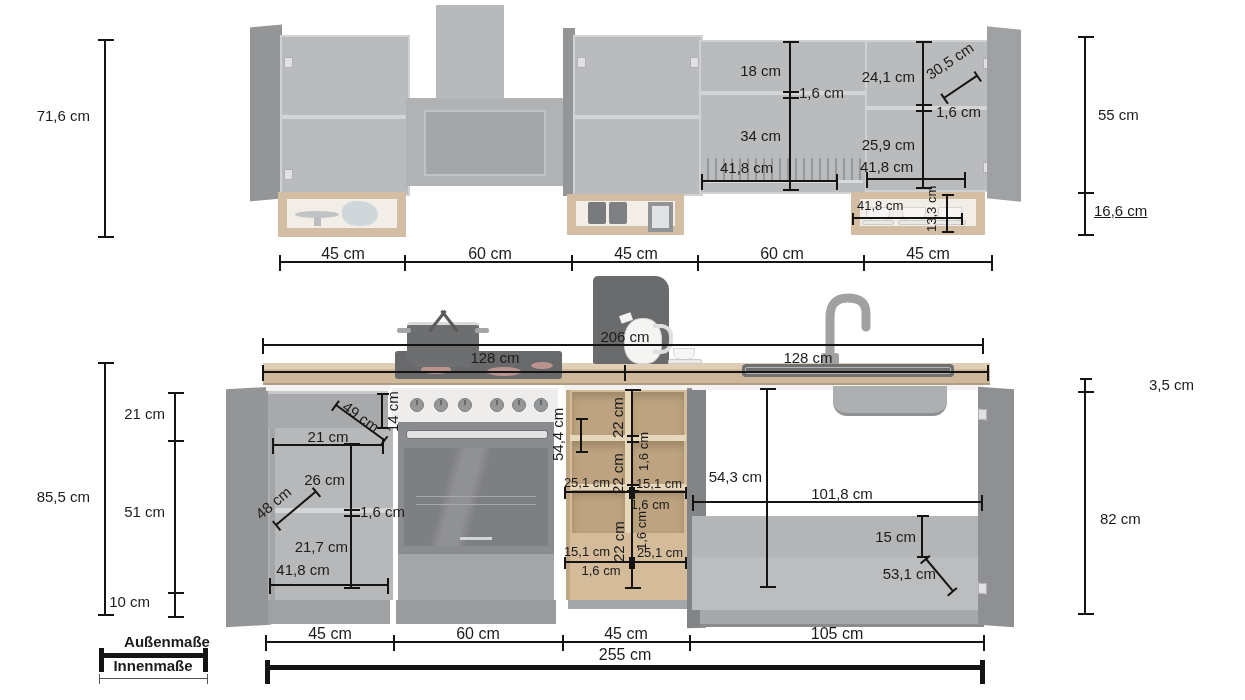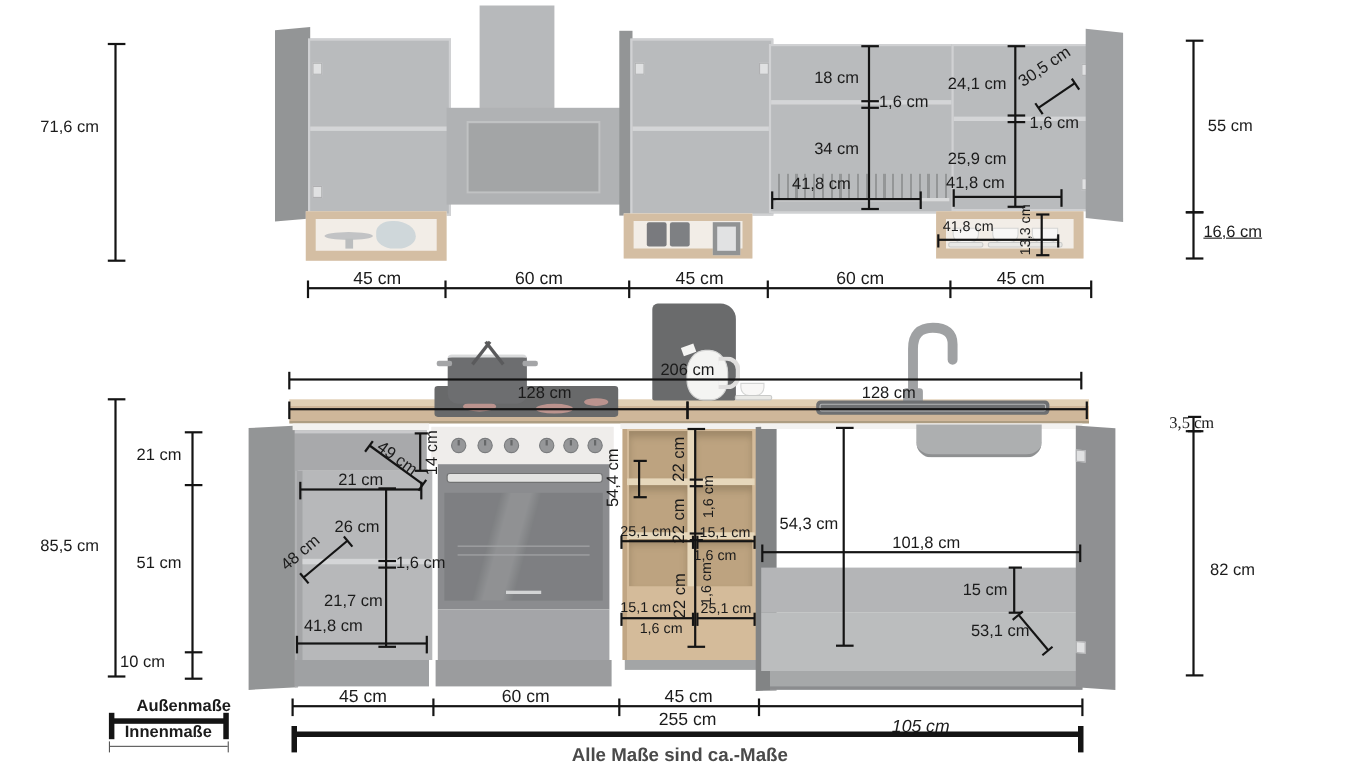--- a/index.html
+++ b/index.html
@@ -258,7 +258,7 @@
   <span class="lbl rt" style="left:92px;top:594px;width:58px;">10 cm</span>
 
   <div class="dv s" style="left:1084px;top:379px;height:13px;"></div>
-  <span class="lbl" style="left:1063px;top:377px;font-family:Liberation Serif, serif;">3,5 cm</span>
+  <span class="lbl" style="left:1149px;top:377px;">3,5 cm</span>
   <div class="dv" style="left:1084px;top:392px;height:222px;"></div>
   <span class="lbl" style="left:1100px;top:511px;">82 cm</span>
 

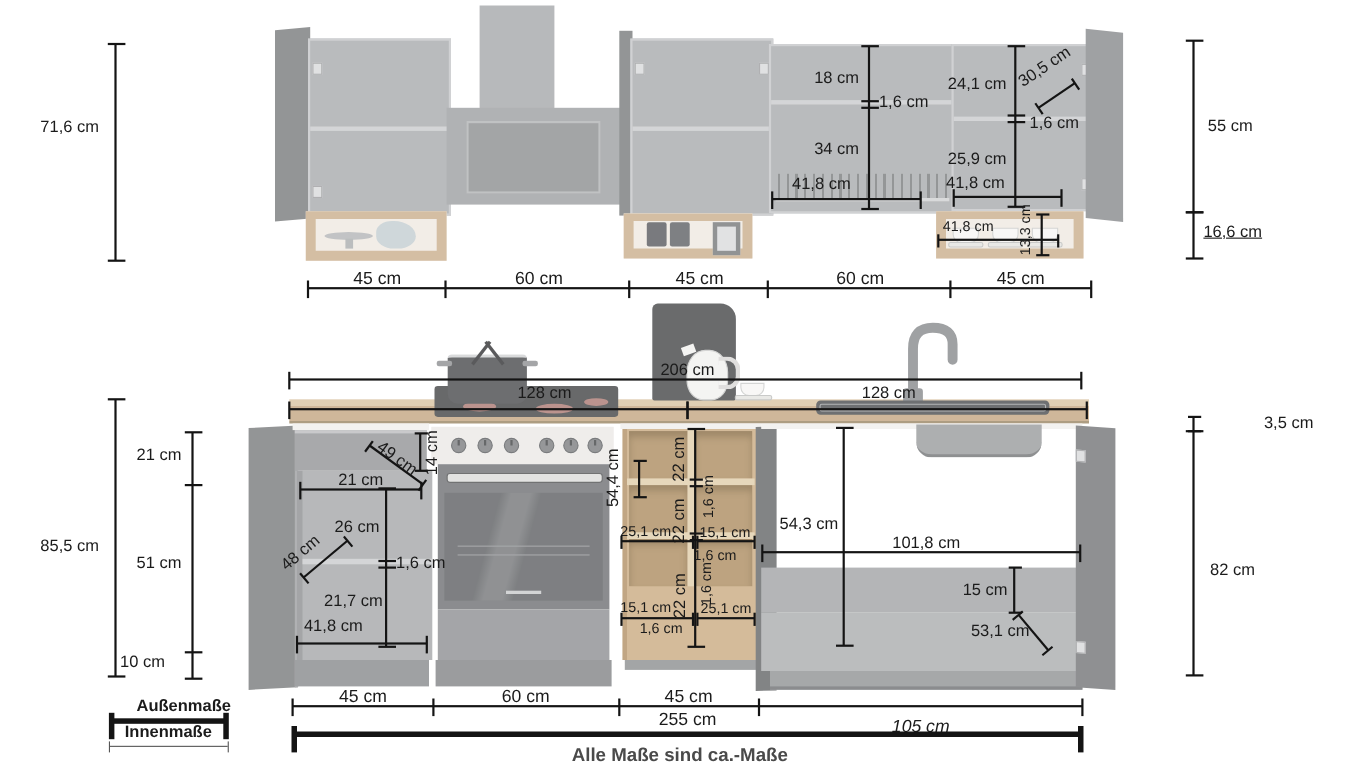--- a/index.html
+++ b/index.html
@@ -321,7 +321,7 @@
   <span class="lbl lg ctr" style="left:300px;top:625px;width:60px;">45 cm</span>
   <span class="lbl lg ctr" style="left:448px;top:625px;width:60px;">60 cm</span>
   <span class="lbl lg ctr" style="left:596px;top:625px;width:60px;">45 cm</span>
-  <span class="lbl lg ctr" style="left:807px;top:652px;width:60px;font-style:italic;">105 cm</span>
+  <span class="lbl lg ctr" style="left:807px;top:625px;width:60px;">105 cm</span>
   <span class="lbl lg ctr" style="left:595px;top:646px;width:60px;">255 cm</span>
   <div class="dh thick2" style="left:266px;top:665px;width:718px;"></div>
 

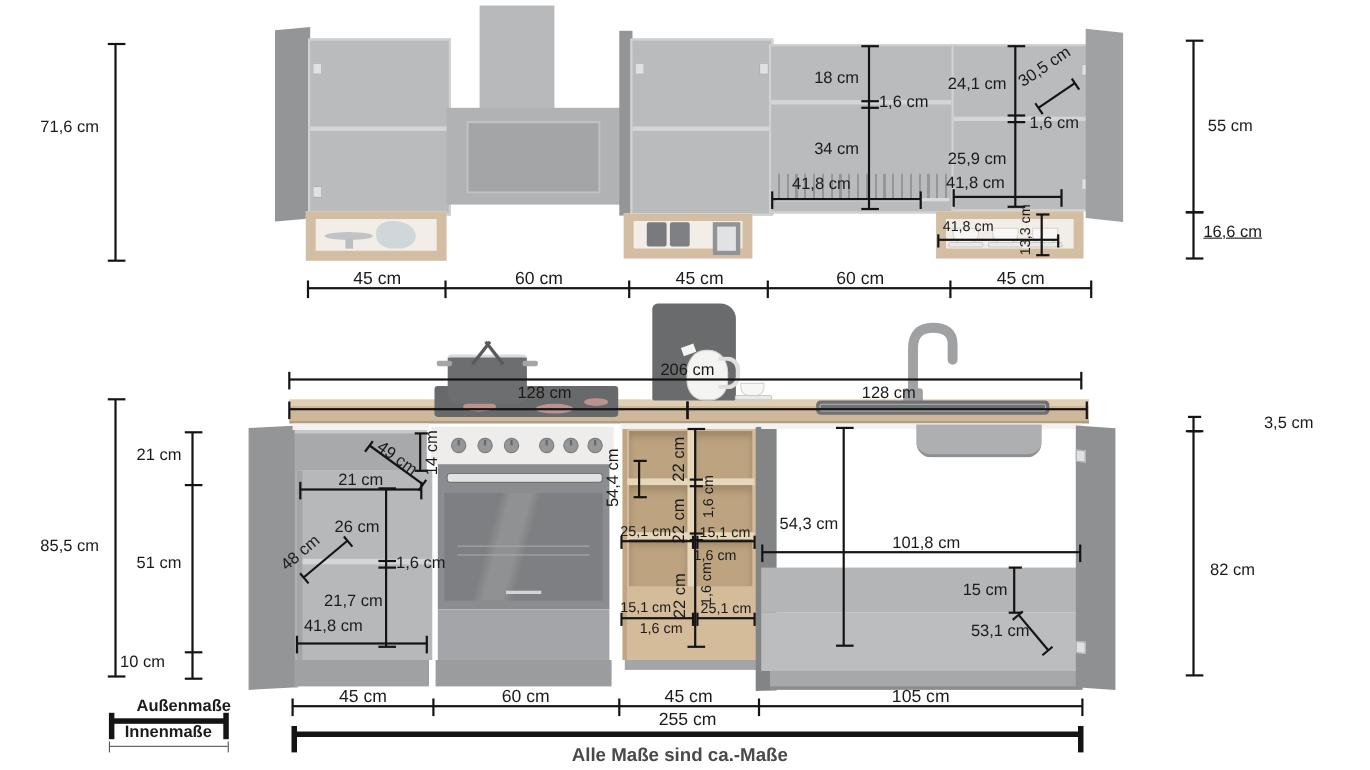--- a/index.html
+++ b/index.html
@@ -330,7 +330,6 @@
   <span class="lbl b ctr" style="left:98px;top:658px;width:110px;">Innenmaße</span>
   <div class="dh thin1" style="left:100px;top:678px;width:107px;"></div>
 
-  <span class="lbl b gray ctr" style="left:460px;top:678px;width:316px;font-size:17px;">Alle Maße sind ca.-Maße</span>
 
 </div>
 

